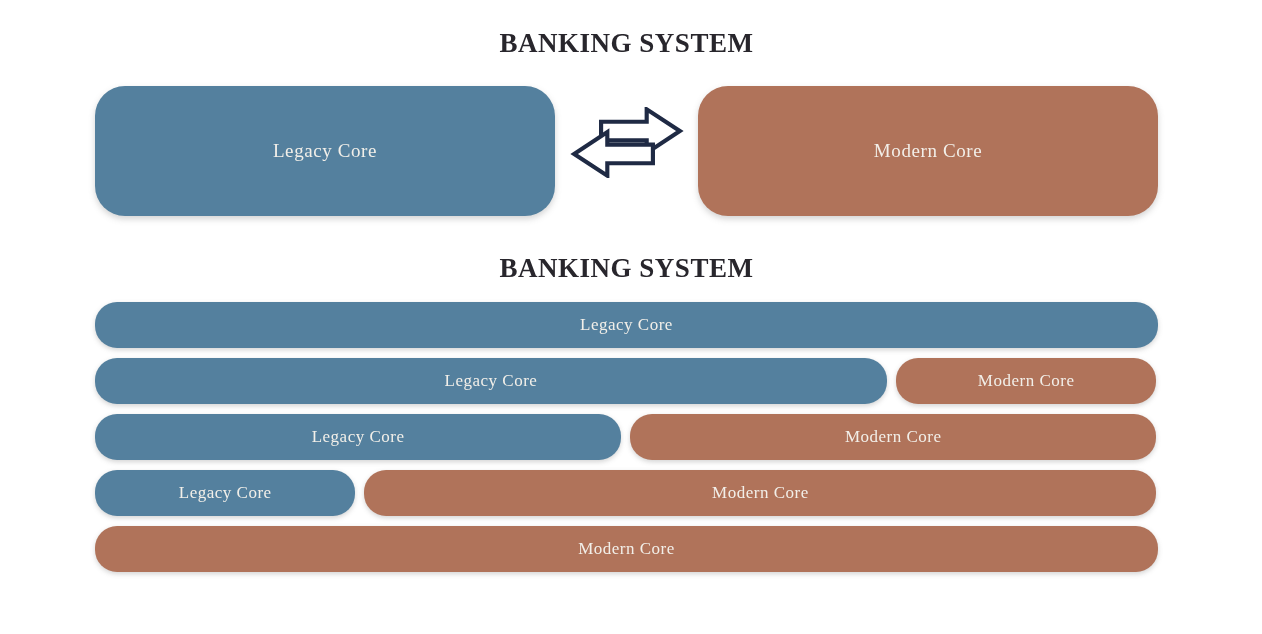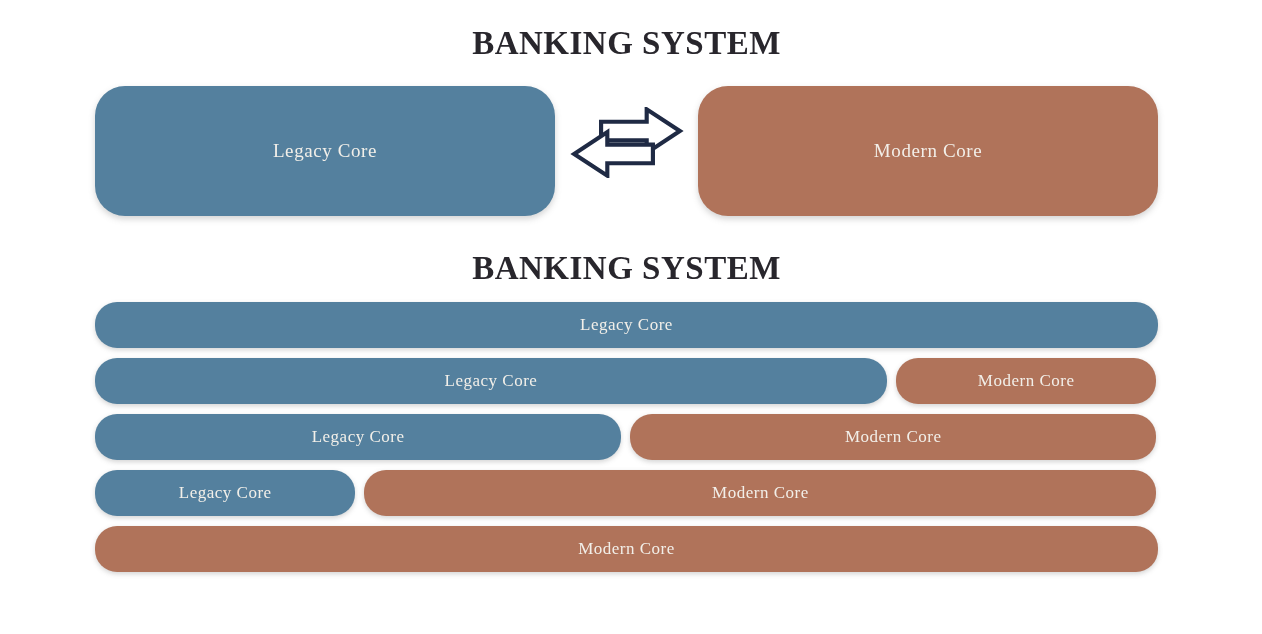--- a/index.html
+++ b/index.html
@@ -11,7 +11,7 @@
 
   .diagram-title {
     margin: 0; text-align: center;
-    font-size: 33px; line-height: 27px; font-weight: 600;
+    font-size: 27px; line-height: 27px; font-weight: 600;
     letter-spacing: 0.5px; color: var(--title-text, #28262c);
   }
 

